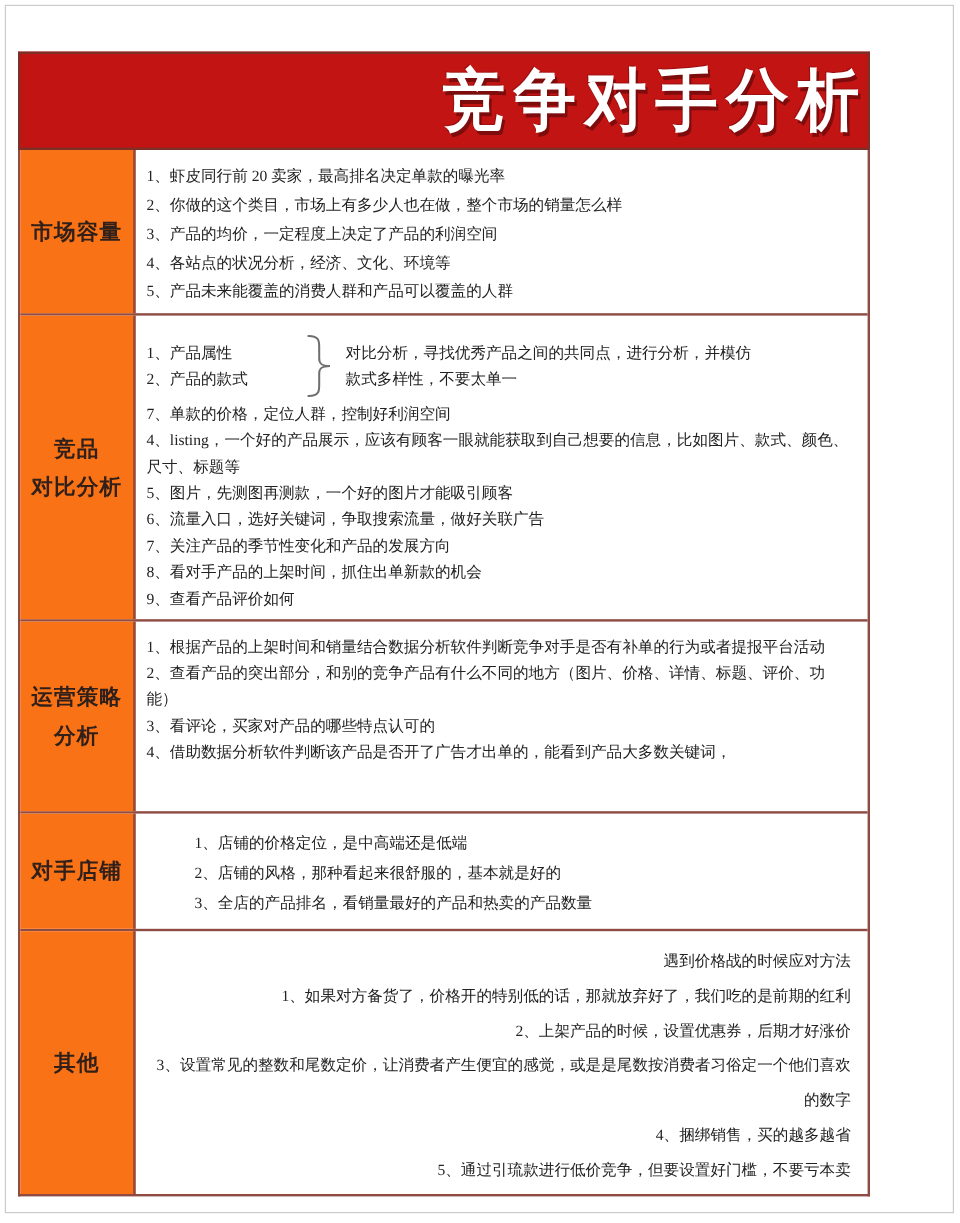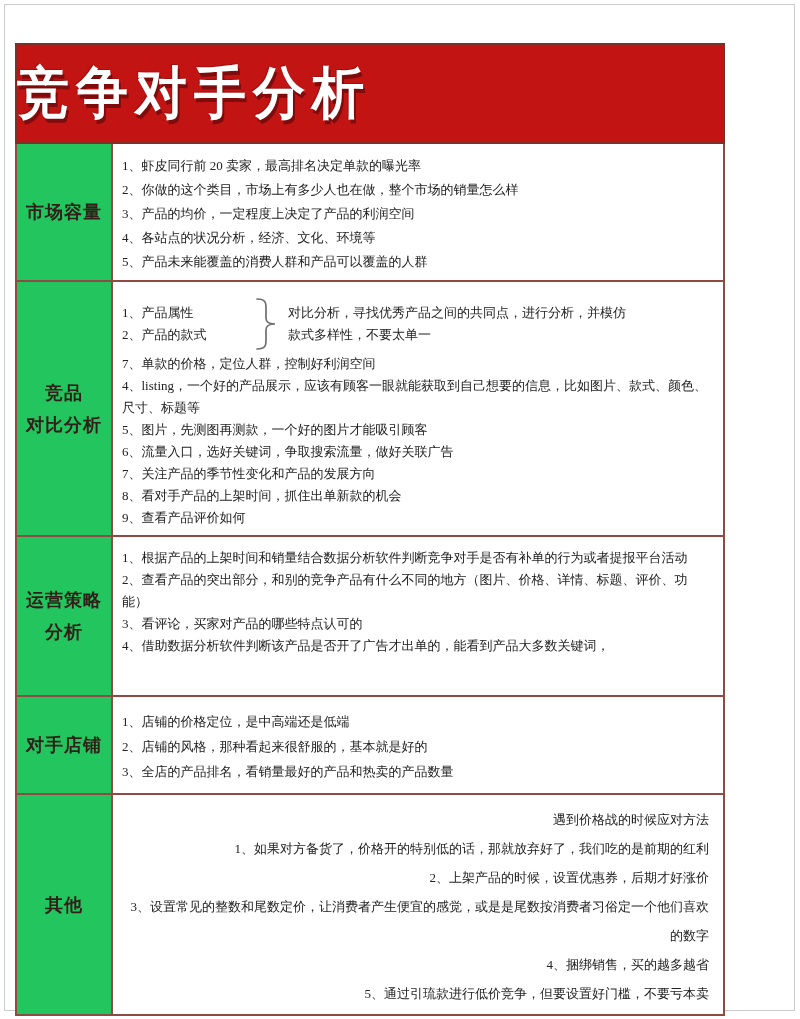--- a/index.html
+++ b/index.html
@@ -17,9 +17,9 @@
   }
   
   .banner{
-    box-sizing:border-box;height:101px;
+    box-sizing:border-box;height:82px;
     background:#c31414;border:2px solid #7e2f26;
-    display:flex;align-items:center;justify-content:flex-start;
+    display:flex;align-items:center;justify-content:flex-end;
   }
   .banner h1{
     margin:0;font-family:"Liberation Sans","DejaVu Sans",sans-serif;

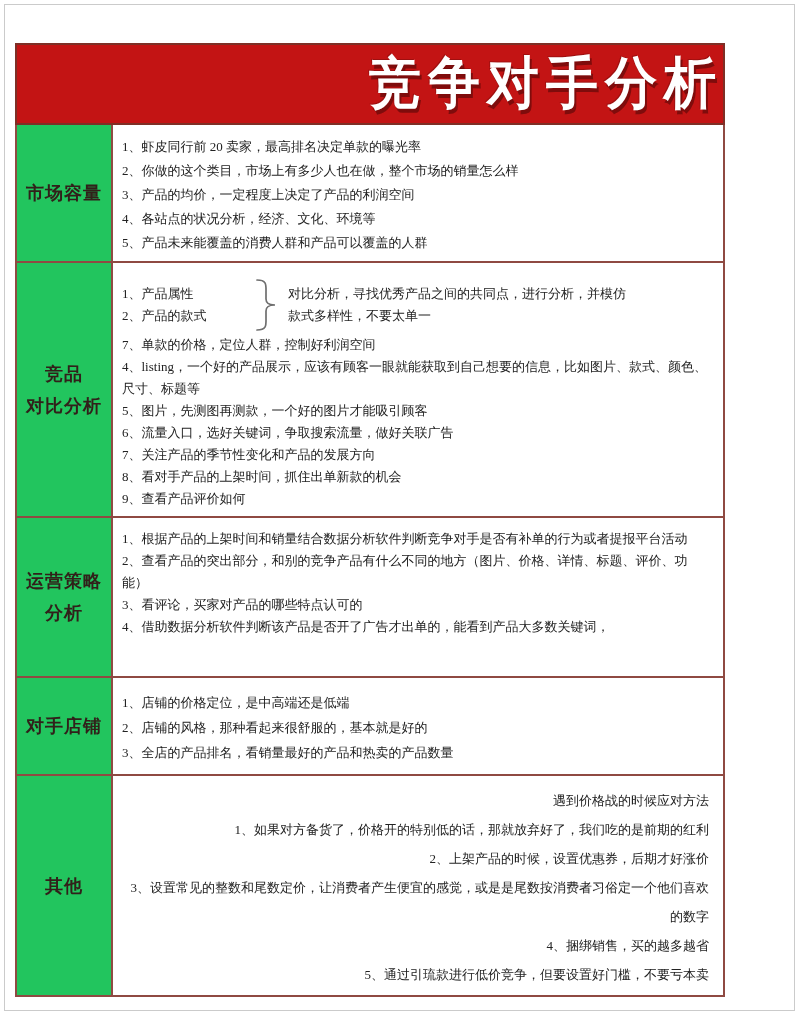--- a/index.html
+++ b/index.html
@@ -39,7 +39,7 @@
   .trow:last-child{border-bottom:none;}
   .th{
     box-sizing:border-box;flex:0 0 96px;width:96px;
-    background:#22c55e;border-right:2px solid #8f4a42;
+    background:#f97316;border-right:2px solid #8f4a42;
     display:flex;align-items:center;justify-content:center;text-align:center;
   }
   .th span{

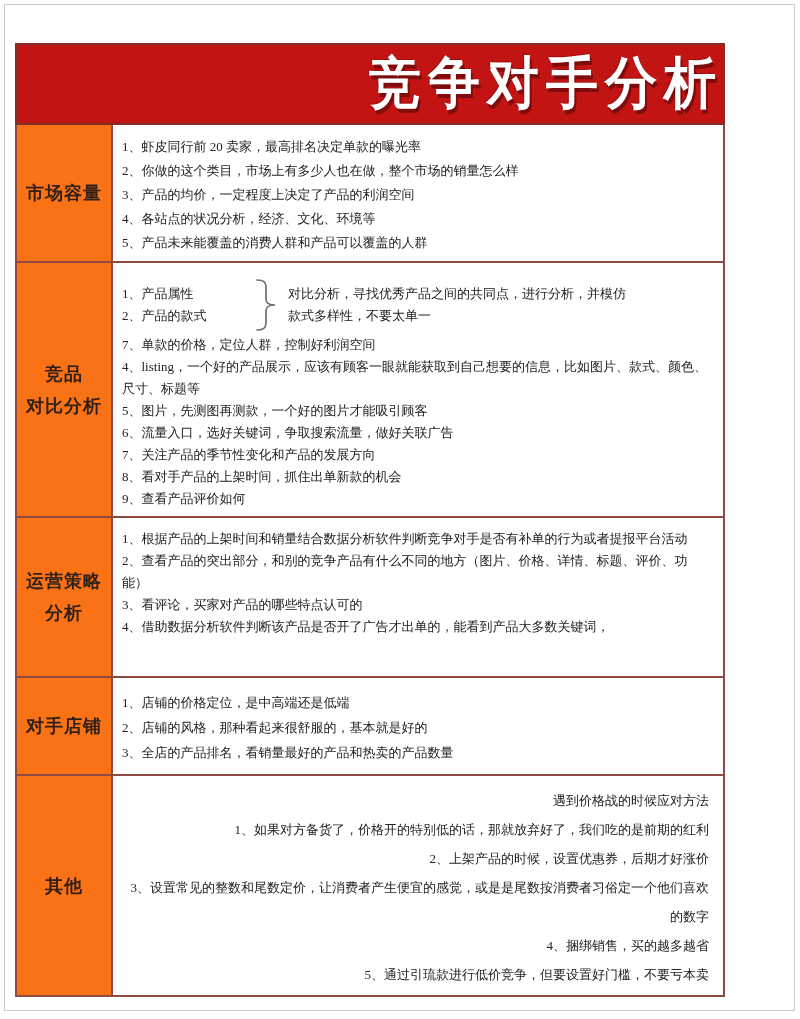--- a/index.html
+++ b/index.html
@@ -55,7 +55,7 @@
   .r1{min-height:137px;} .r1 .td p{line-height:24px;}
   .r2{min-height:253px;} .r2 .td{padding-top:15px;border-radius:21px;} .r2 .td p{line-height:22px;}
   .r3{min-height:160px;} .r3 .td p{line-height:22px;}
-  .r4{min-height:98px;}  .r4 .td{padding-top:12px;} .r4 .td p{line-height:25px;}
+  .r4{min-height:98px;}  .r4 .td{padding-top:12px;} .r4 .td p{line-height:25px;margin-left:40px;}
   .r5{min-height:200px;} .r5 .td p{line-height:29px;text-align:right;}
   
   .brace-group{display:flex;align-items:center;margin-bottom:2px;}

